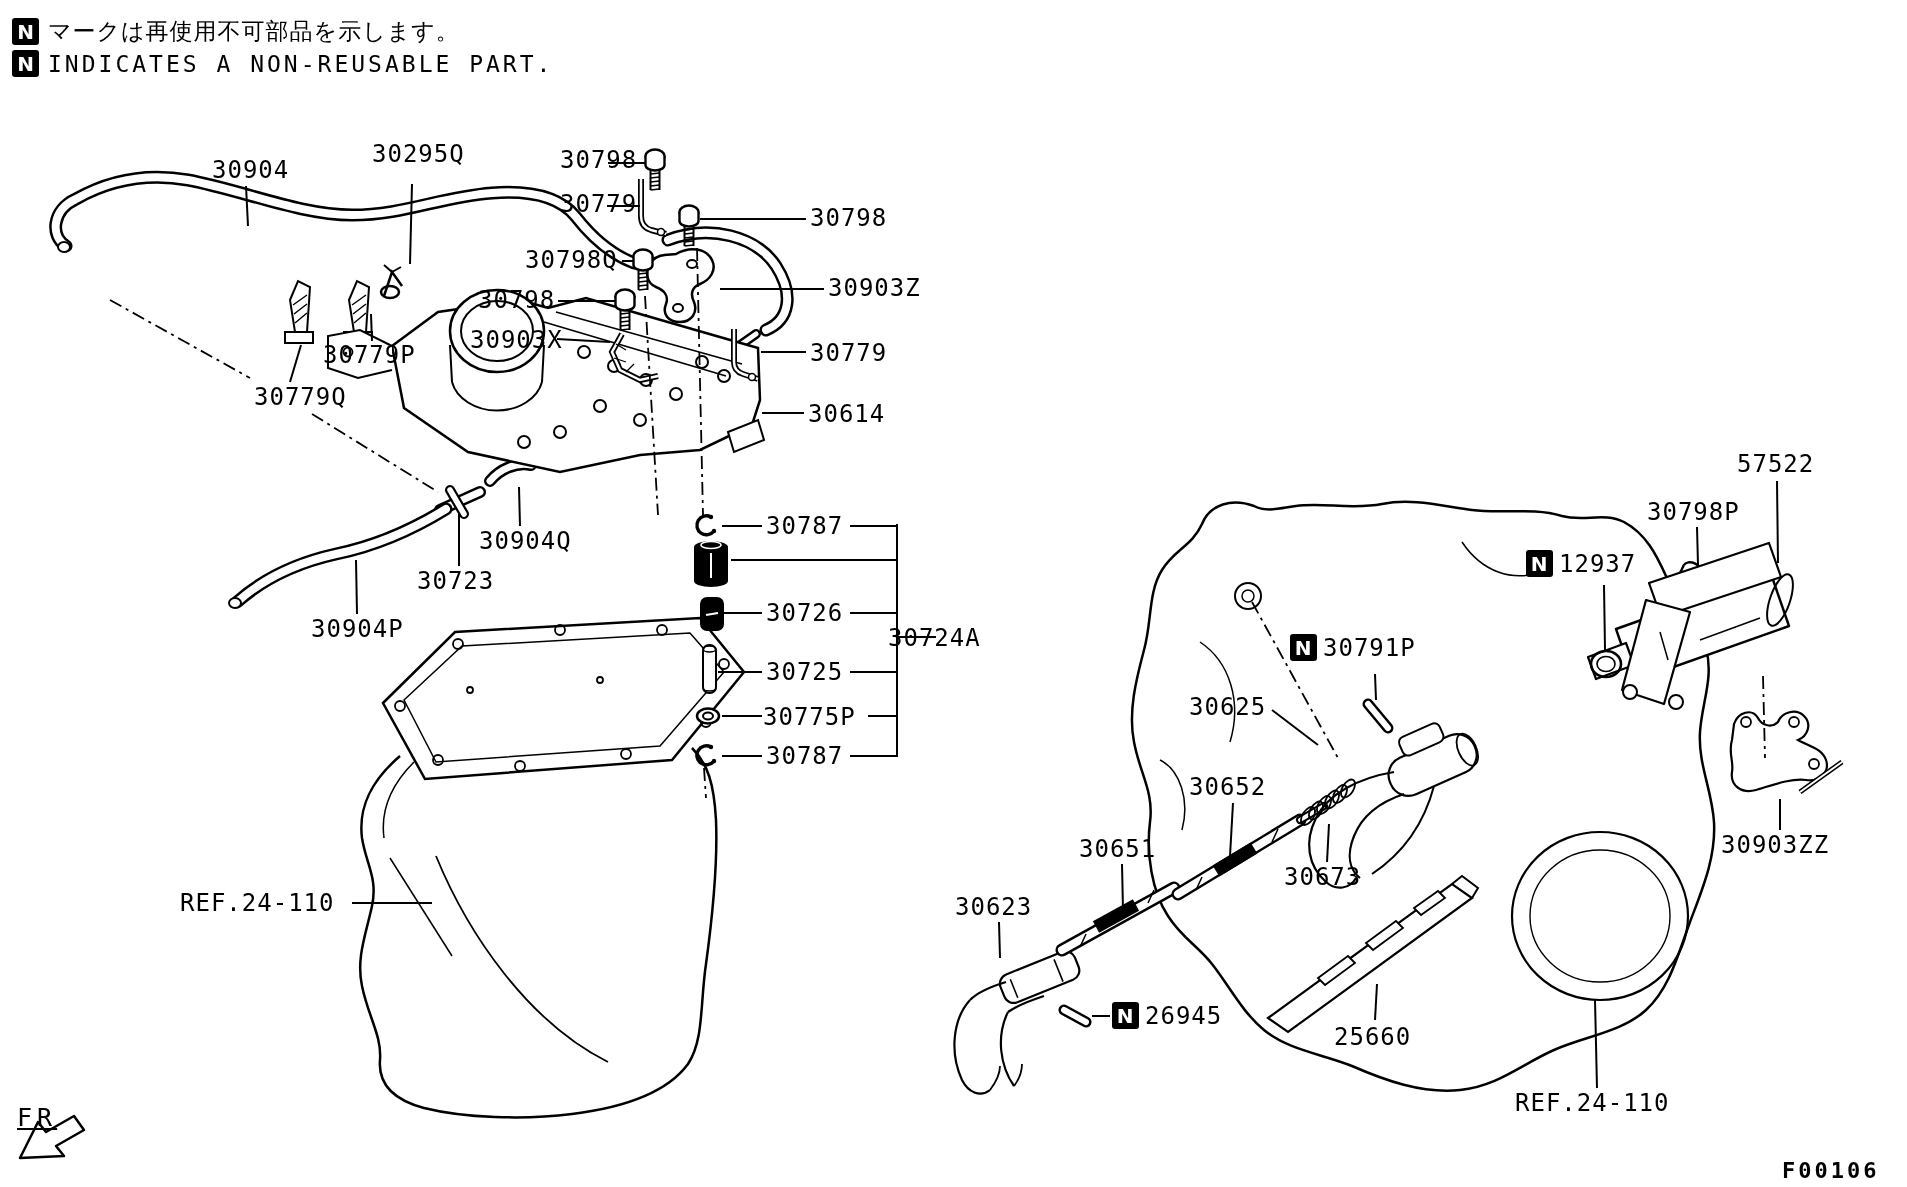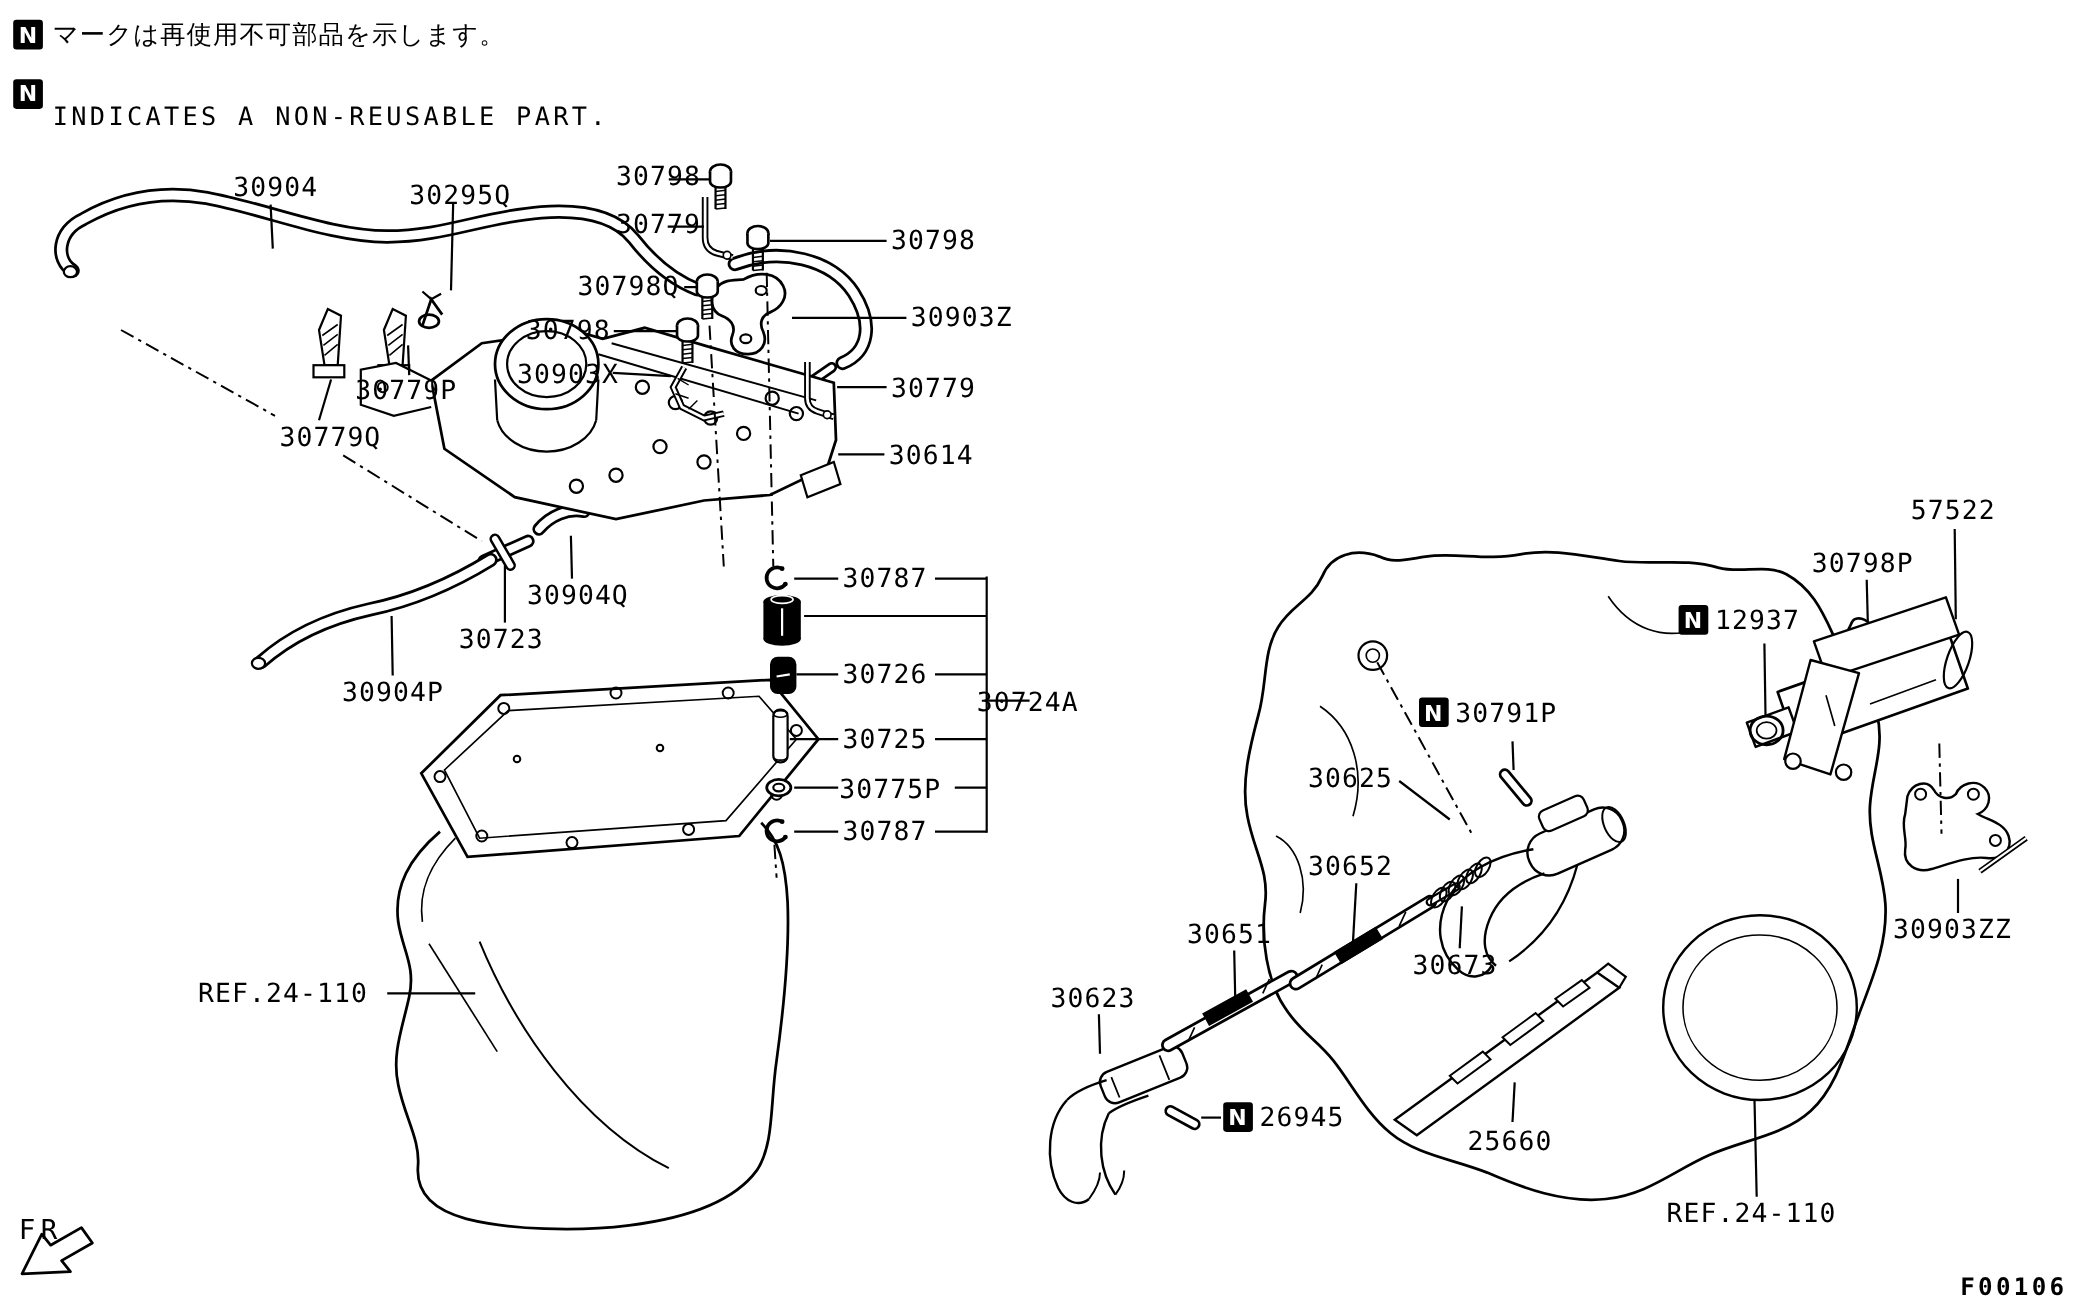--- a/index.html
+++ b/index.html
@@ -17,7 +17,7 @@
           font:bold 20px "DejaVu Sans",sans-serif;flex:0 0 auto;}
   .note-row{position:absolute;display:flex;align-items:center;gap:9px;}
   .note-jp{font-family:Liberation Serif, serif;font-size:23px;letter-spacing:1px;}
-  .note-en{font-size:23px;letter-spacing:3px;margin-top:44px;}
+  .note-en{font-size:23px;letter-spacing:3px;}
   .fr-mark{position:absolute;left:17px;top:1103px;font-size:25px;letter-spacing:5px;}
   .fig-code{position:absolute;left:1782px;top:1158px;font-size:22px;letter-spacing:3px;font-weight:bold;}
 </style>

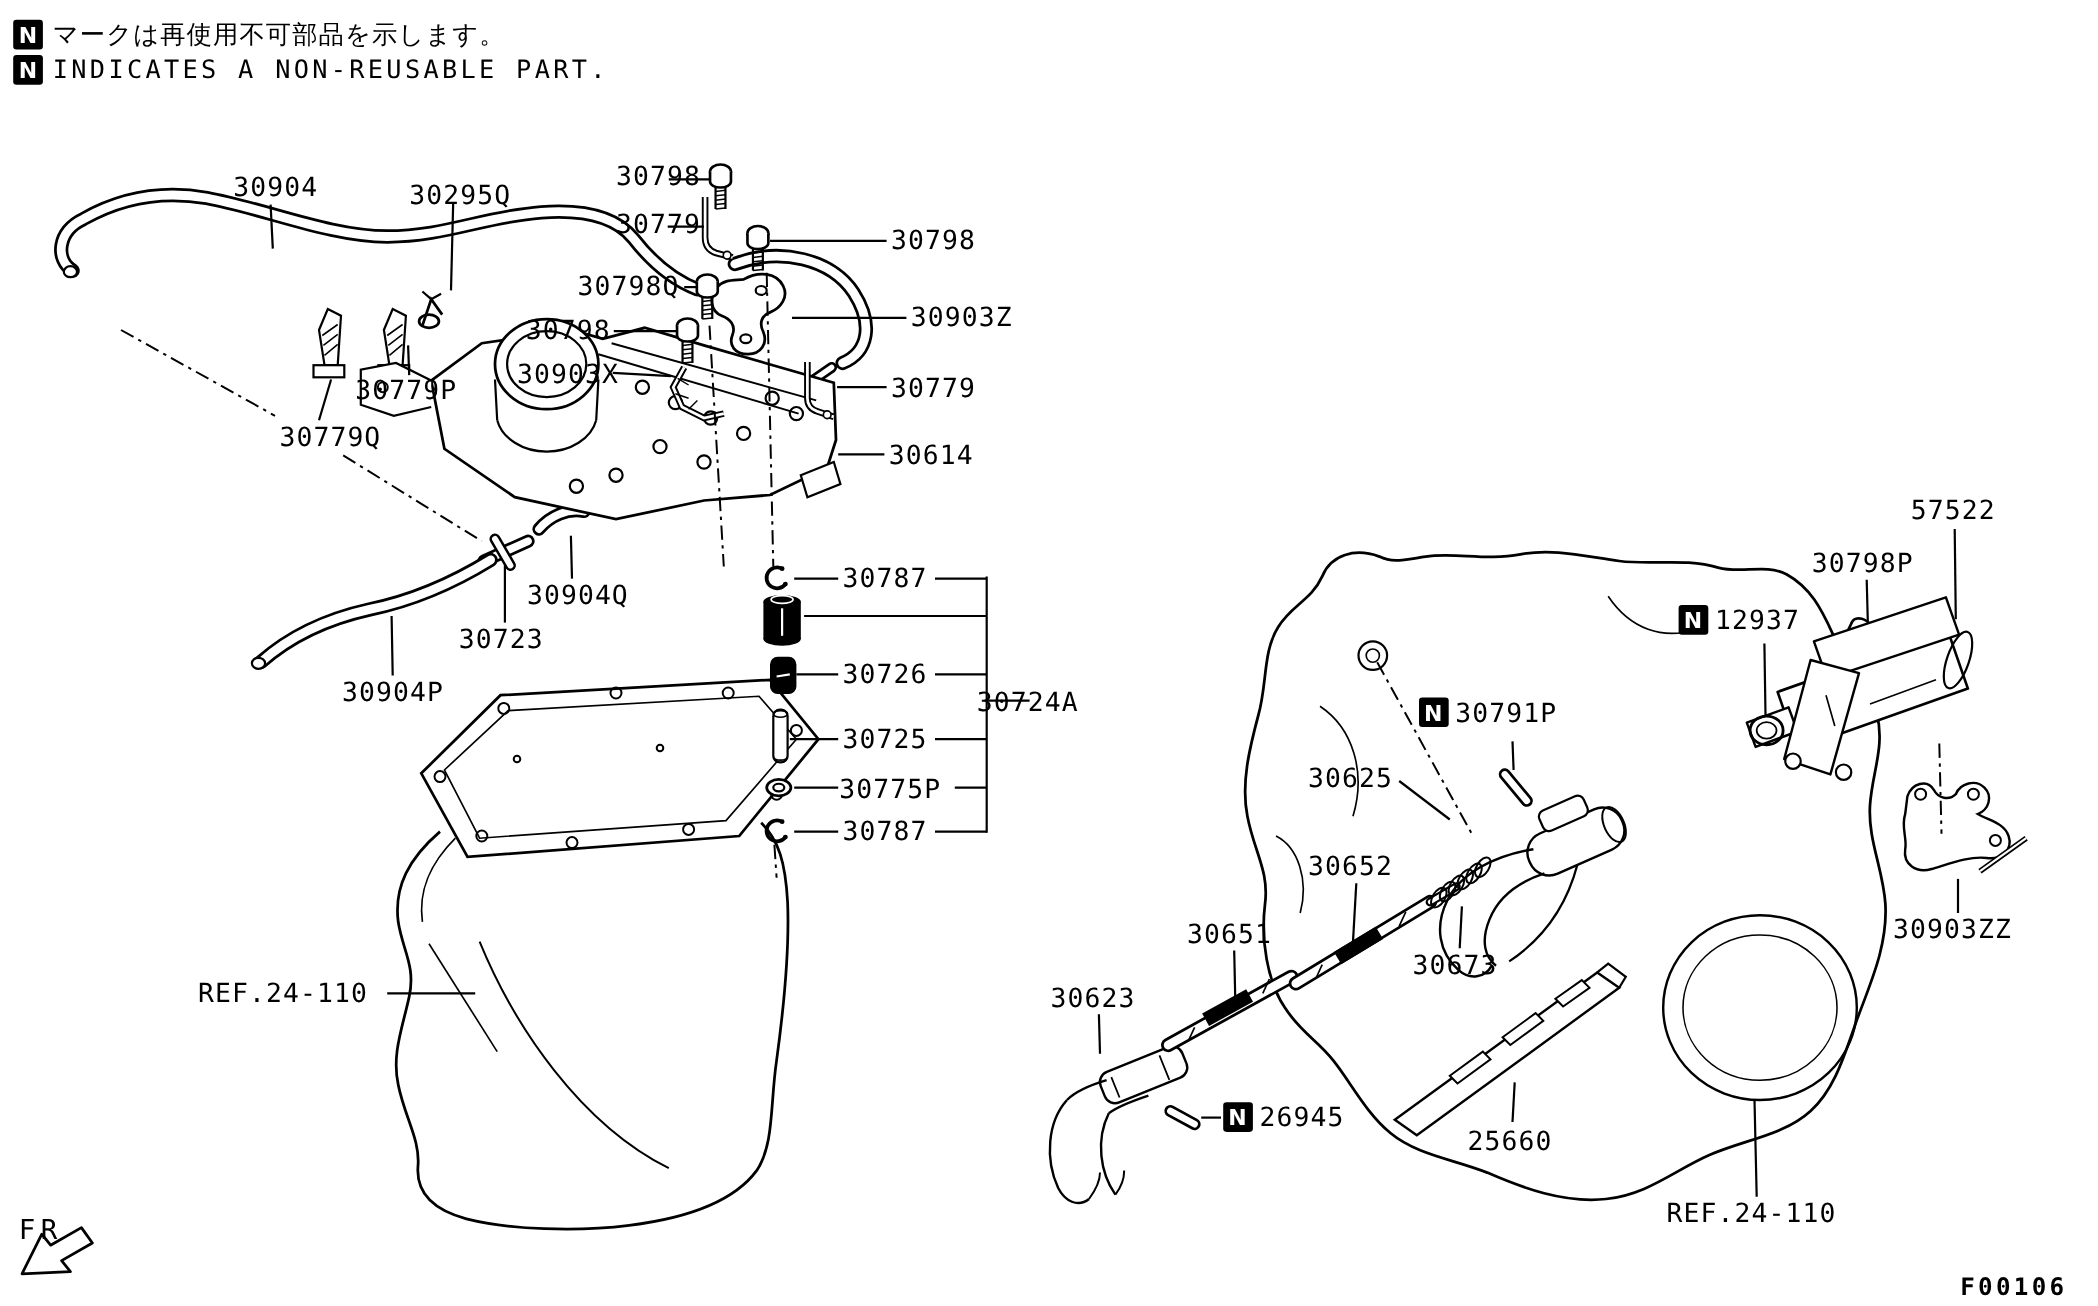--- a/index.html
+++ b/index.html
@@ -329,7 +329,7 @@
 </div>
 
 <div class="lbl" style="left:212px;top:158px">30904</div>
-<div class="lbl" style="left:372px;top:165px">30295Q</div>
+<div class="lbl" style="left:372px;top:142px">30295Q</div>
 <div class="lbl" style="left:560px;top:148px">30798</div>
 <div class="lbl" style="left:560px;top:192px">30779</div>
 <div class="lbl" style="left:810px;top:206px">30798</div>

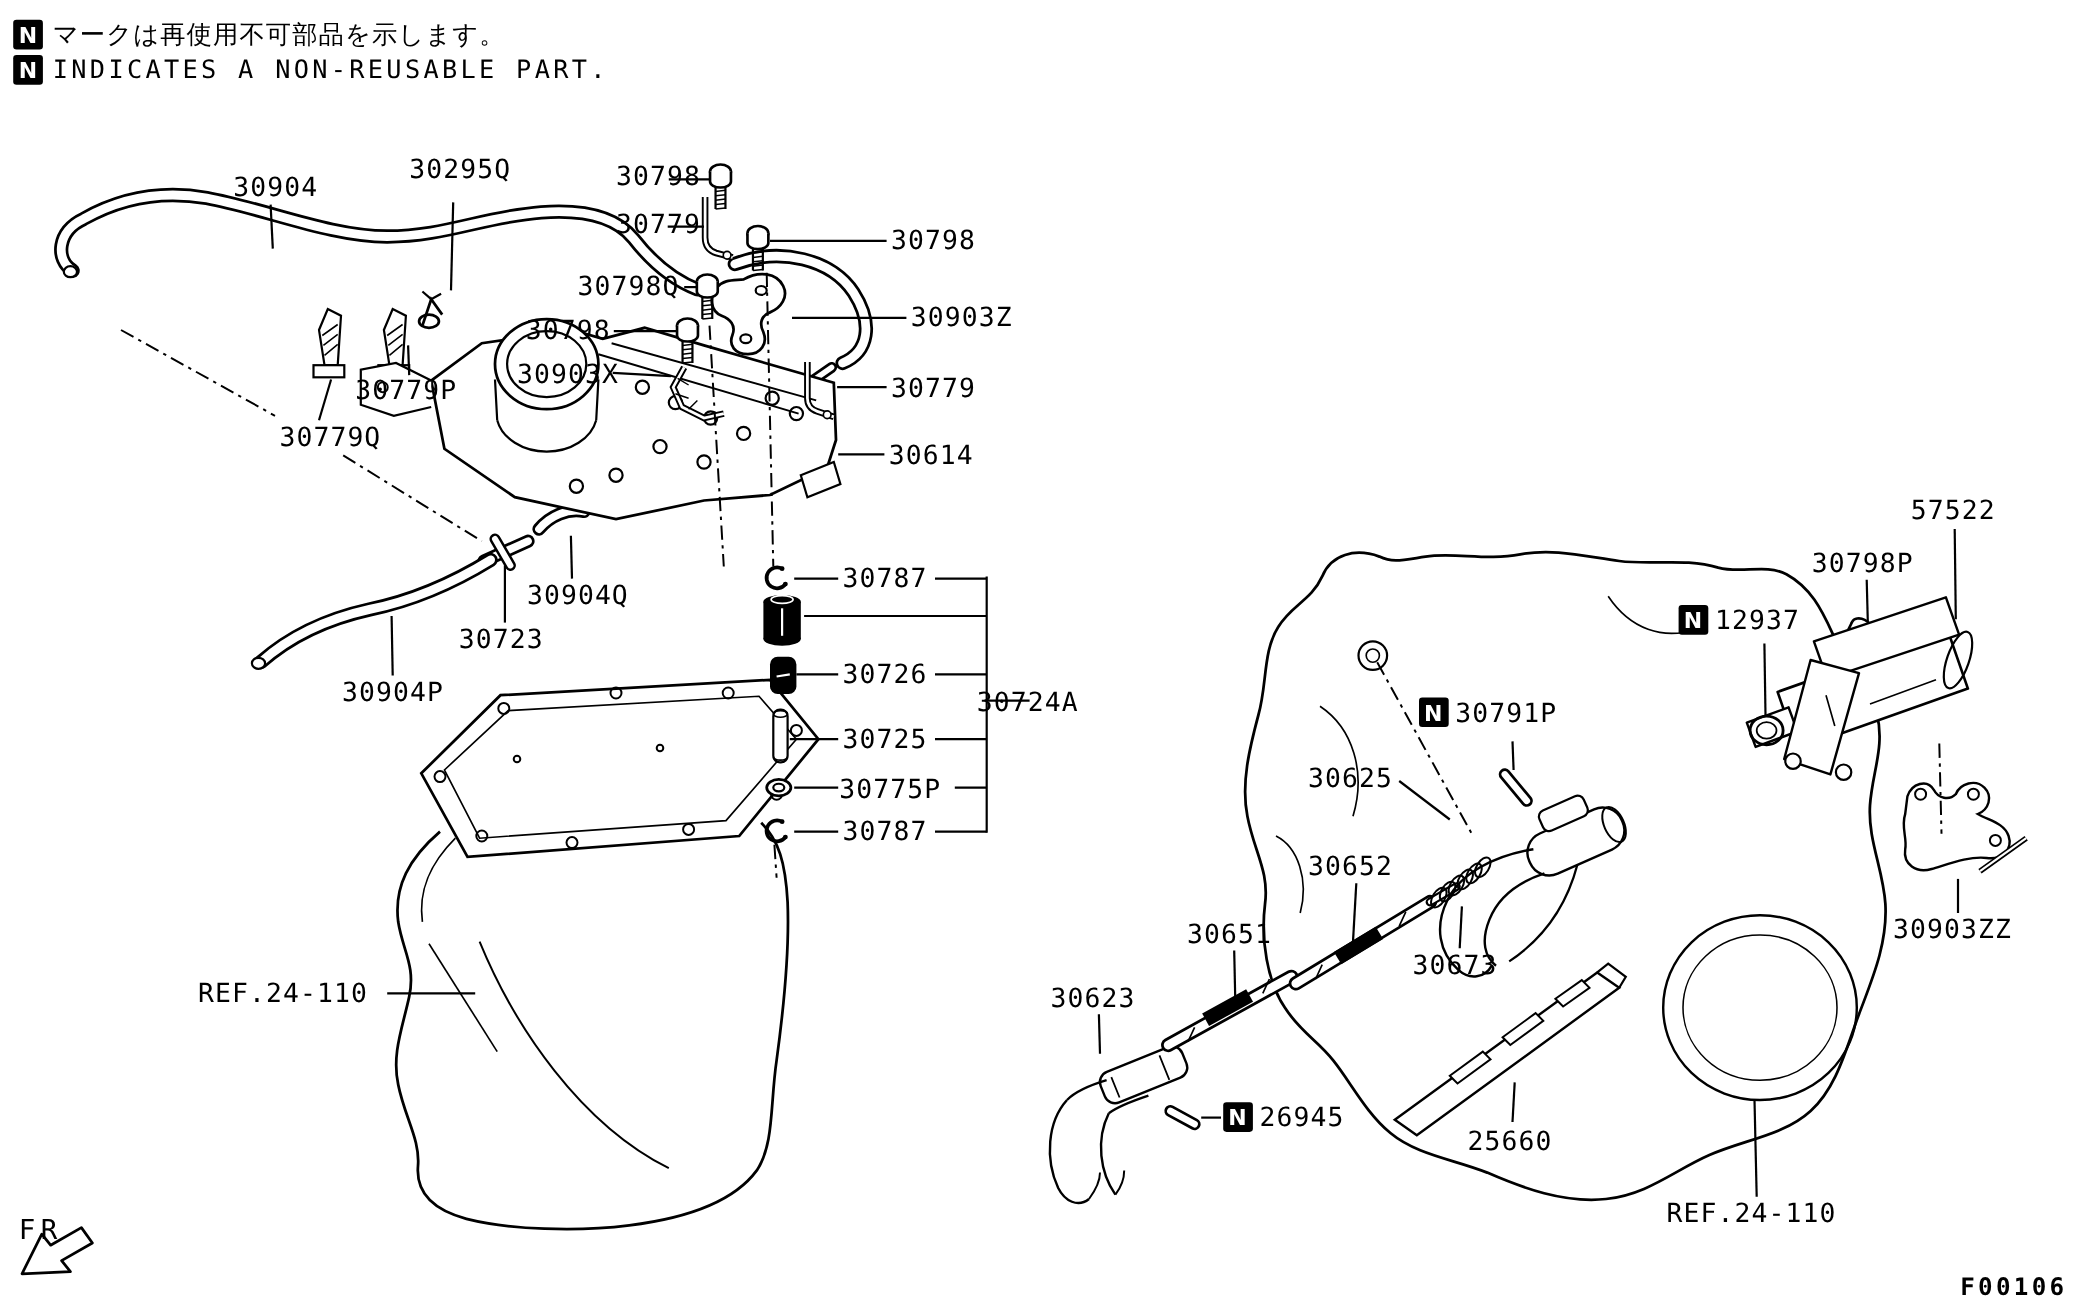--- a/index.html
+++ b/index.html
@@ -18,7 +18,7 @@
   .note-row{position:absolute;display:flex;align-items:center;gap:9px;}
   .note-jp{font-family:Liberation Serif, serif;font-size:23px;letter-spacing:1px;}
   .note-en{font-size:23px;letter-spacing:3px;}
-  .fr-mark{position:absolute;left:17px;top:1103px;font-size:25px;letter-spacing:5px;}
+  .fr-mark{position:absolute;left:17px;top:1103px;font-size:25px;letter-spacing:5px;text-decoration:underline;}
   .fig-code{position:absolute;left:1782px;top:1158px;font-size:22px;letter-spacing:3px;font-weight:bold;}
 </style>
 </head>

